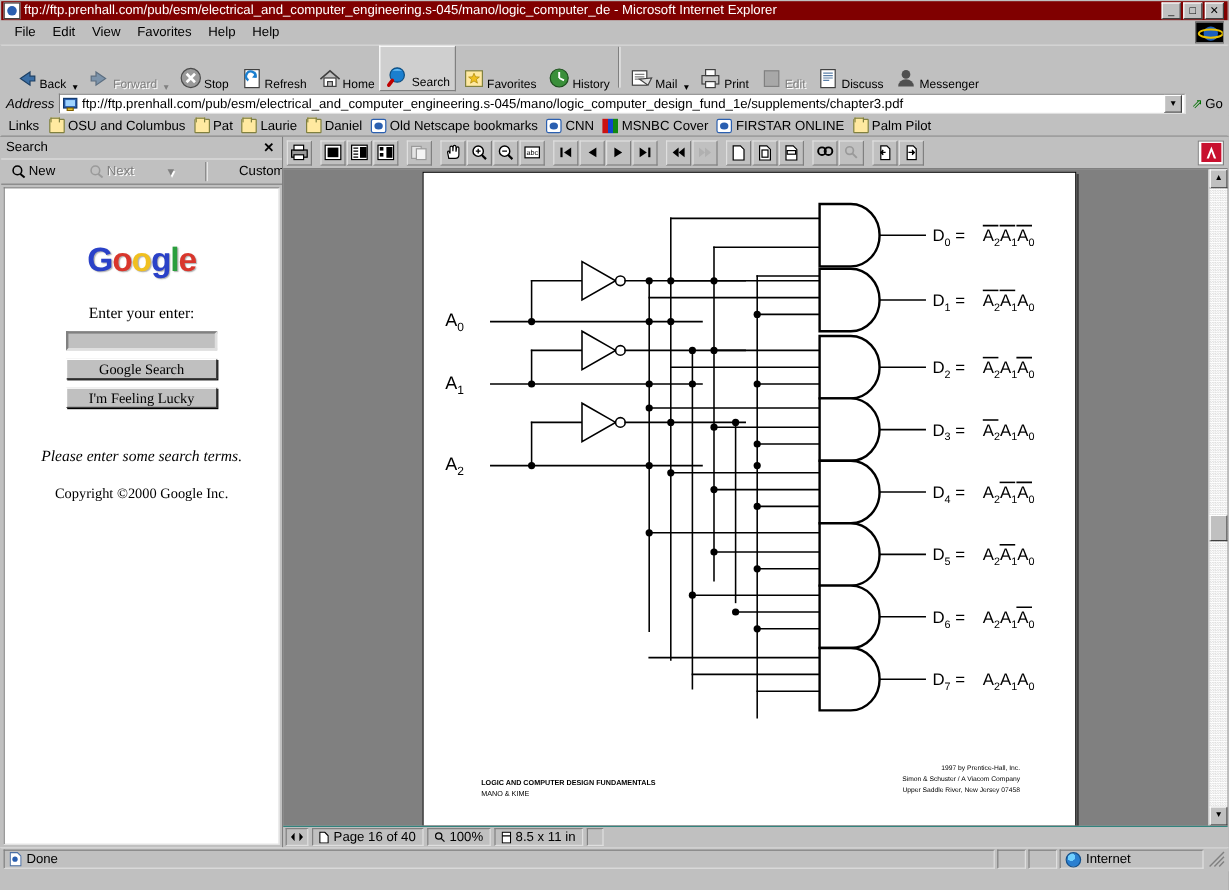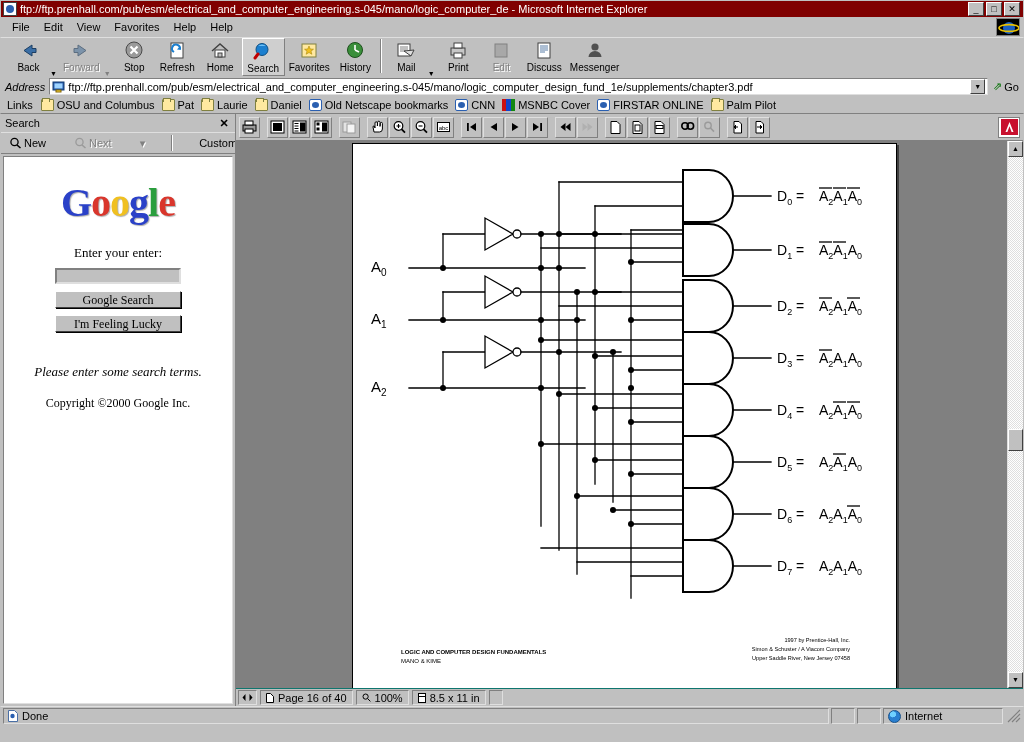--- a/index.html
+++ b/index.html
@@ -52,7 +52,7 @@
     border-top:1px solid #dfdfdf; padding-left:6px;
   }
   .tbtn {
-    display:flex; flex-direction:column; align-items:center; justify-content:flex-start;
+    display:flex; flex-direction:row; align-items:flex-end; justify-content:flex-start;
     min-width:43px; padding:2px 4px 0; height:38px; font-size:10px; position:relative;
   }
   .tbtn.sel { border:1px solid #fff; border-right-color:#808080; border-bottom-color:#808080; background:#cfcfcf;}

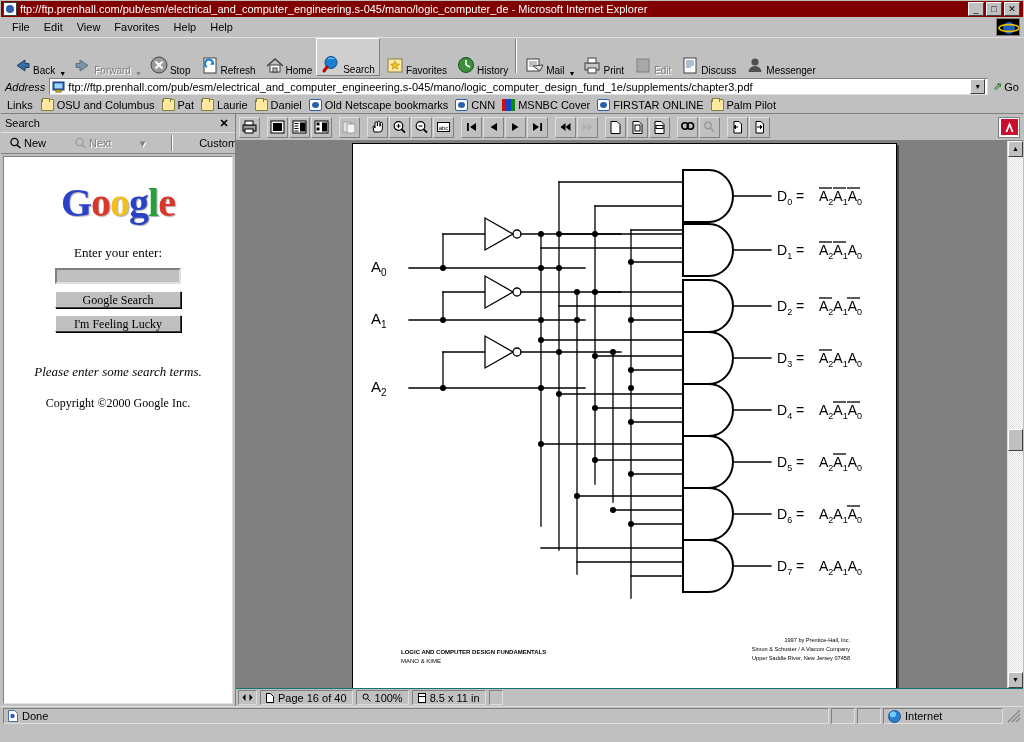--- a/index.html
+++ b/index.html
@@ -116,7 +116,7 @@
     border-right-color:#dfdfdf; border-bottom-color:#dfdfdf;
     display:flex; flex-direction:column; align-items:center; padding-top:26px;
   }
-  #glogo { font-size:40px; letter-spacing:-1px; line-height:1; font-family:Liberation Serif, serif; font-weight:bold; }
+  #glogo { font-size:28px; letter-spacing:-1px; line-height:1; font-family:Liberation Sans, sans-serif; font-weight:bold;margin-top:20px; }
   #glogo span { text-shadow:1px 1px 1px rgba(120,120,120,.6); }
   .g-b{color:#2a41c8;} .g-r{color:#d9362c;} .g-y{color:#f0c020;} .g-g{color:#2a9e3d;}
   #g-enter { margin-top:22px; font-size:13px; font-family:"Liberation Serif", serif; }

